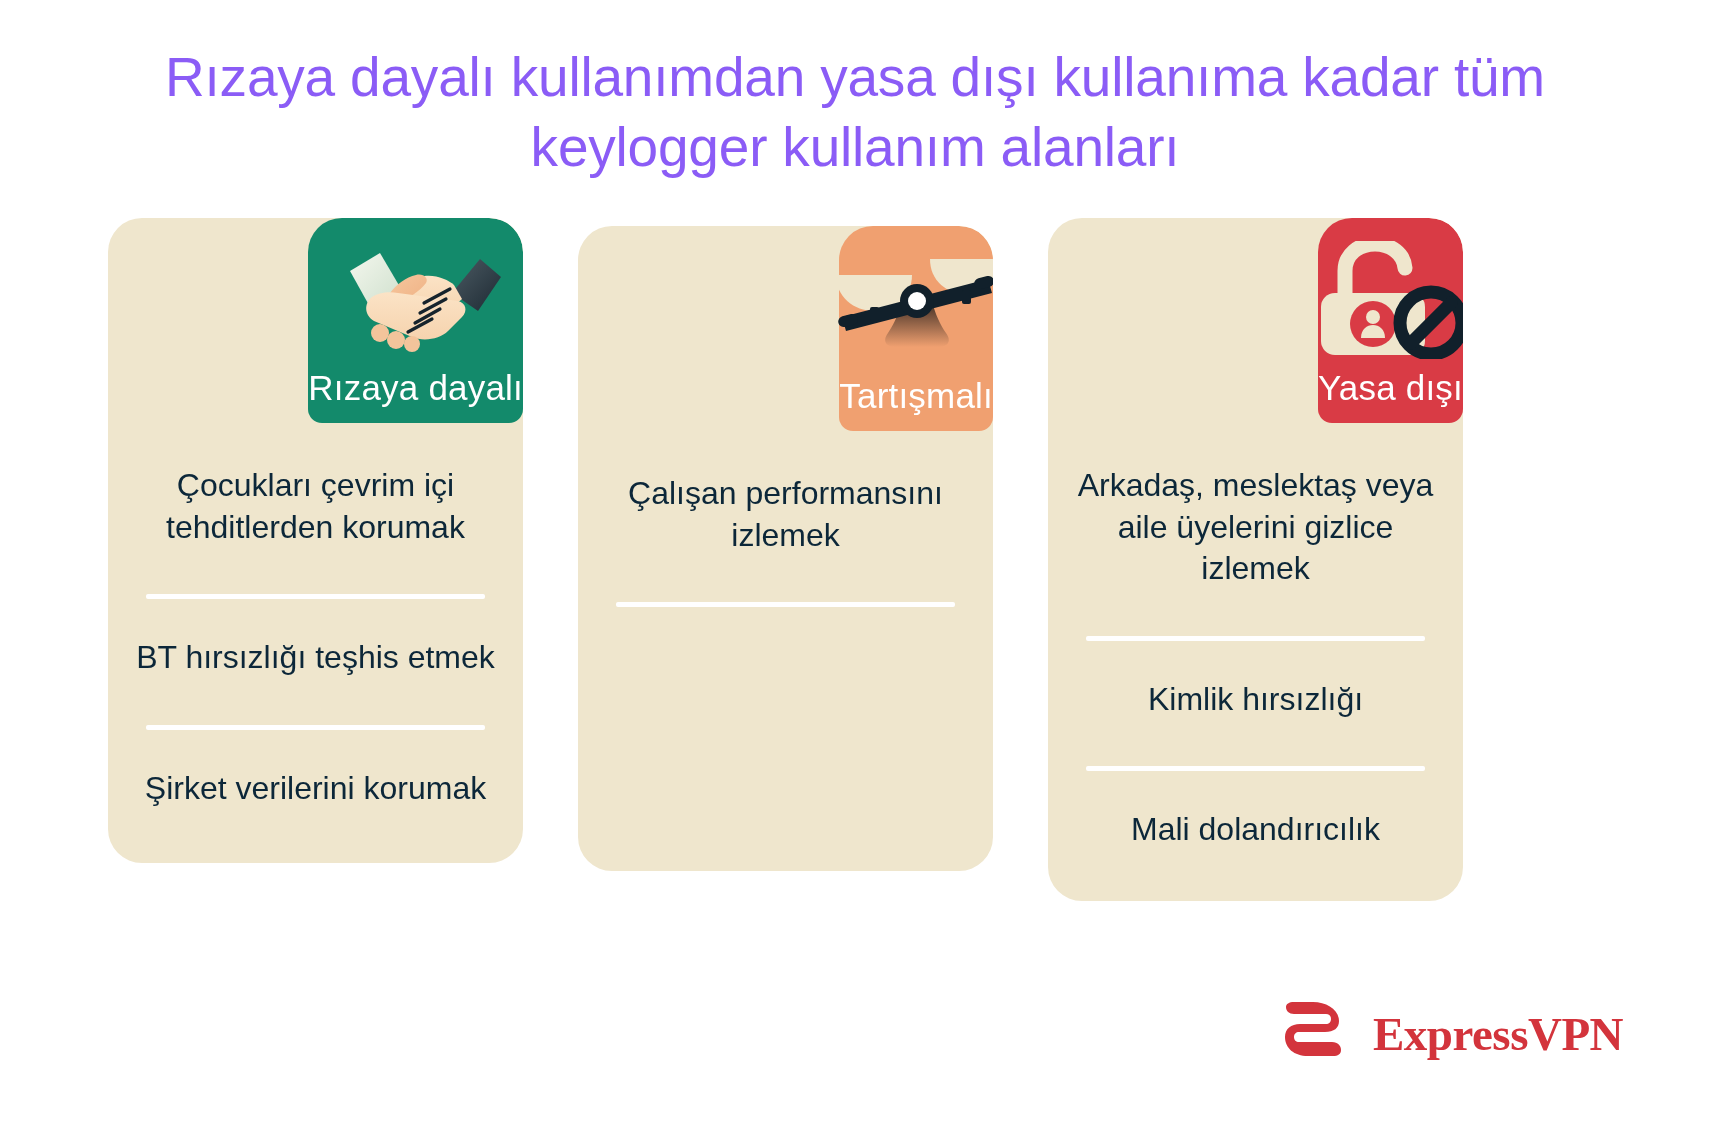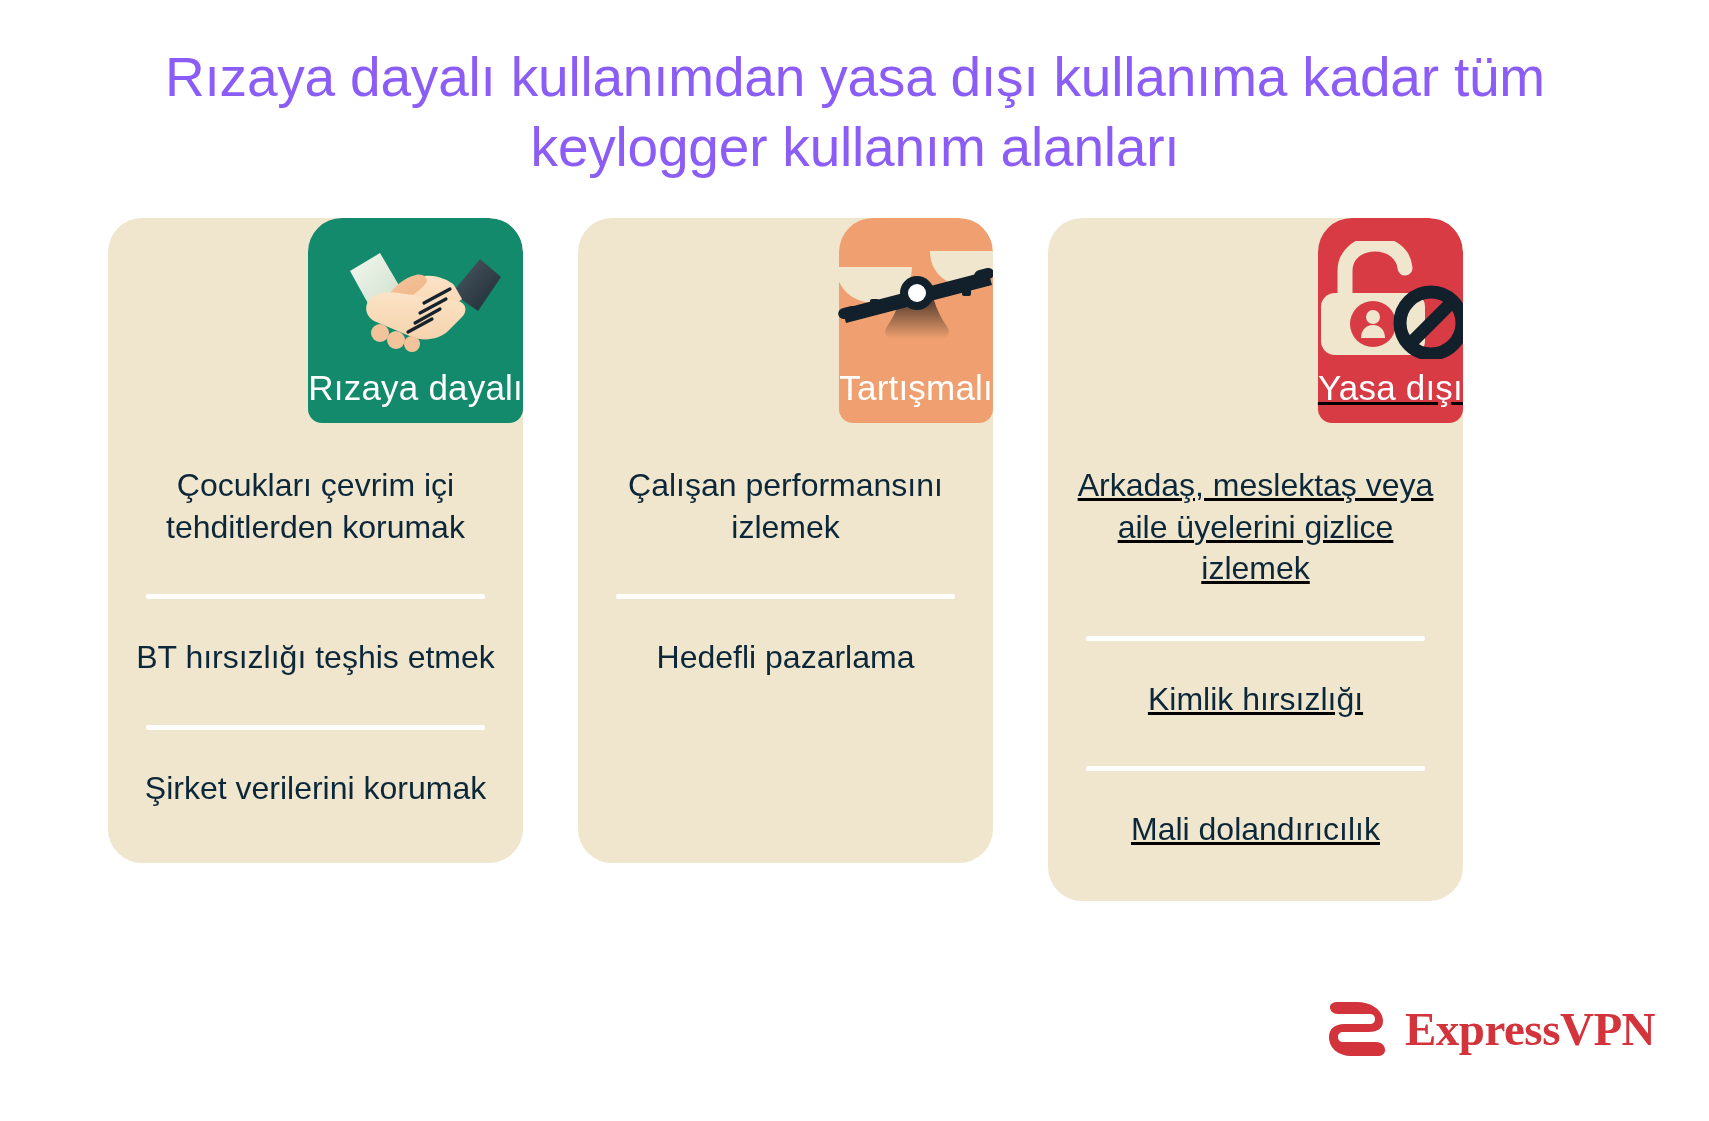--- a/index.html
+++ b/index.html
@@ -120,7 +120,7 @@
 
   
   .card.c1 { min-height: 645px; }
-  .card.c2 { min-height: 645px; }
+  .card.c2 { min-height: 645px; margin-top: 8px; }
   .card.c3 { min-height: 645px; text-decoration: underline; }
 
   

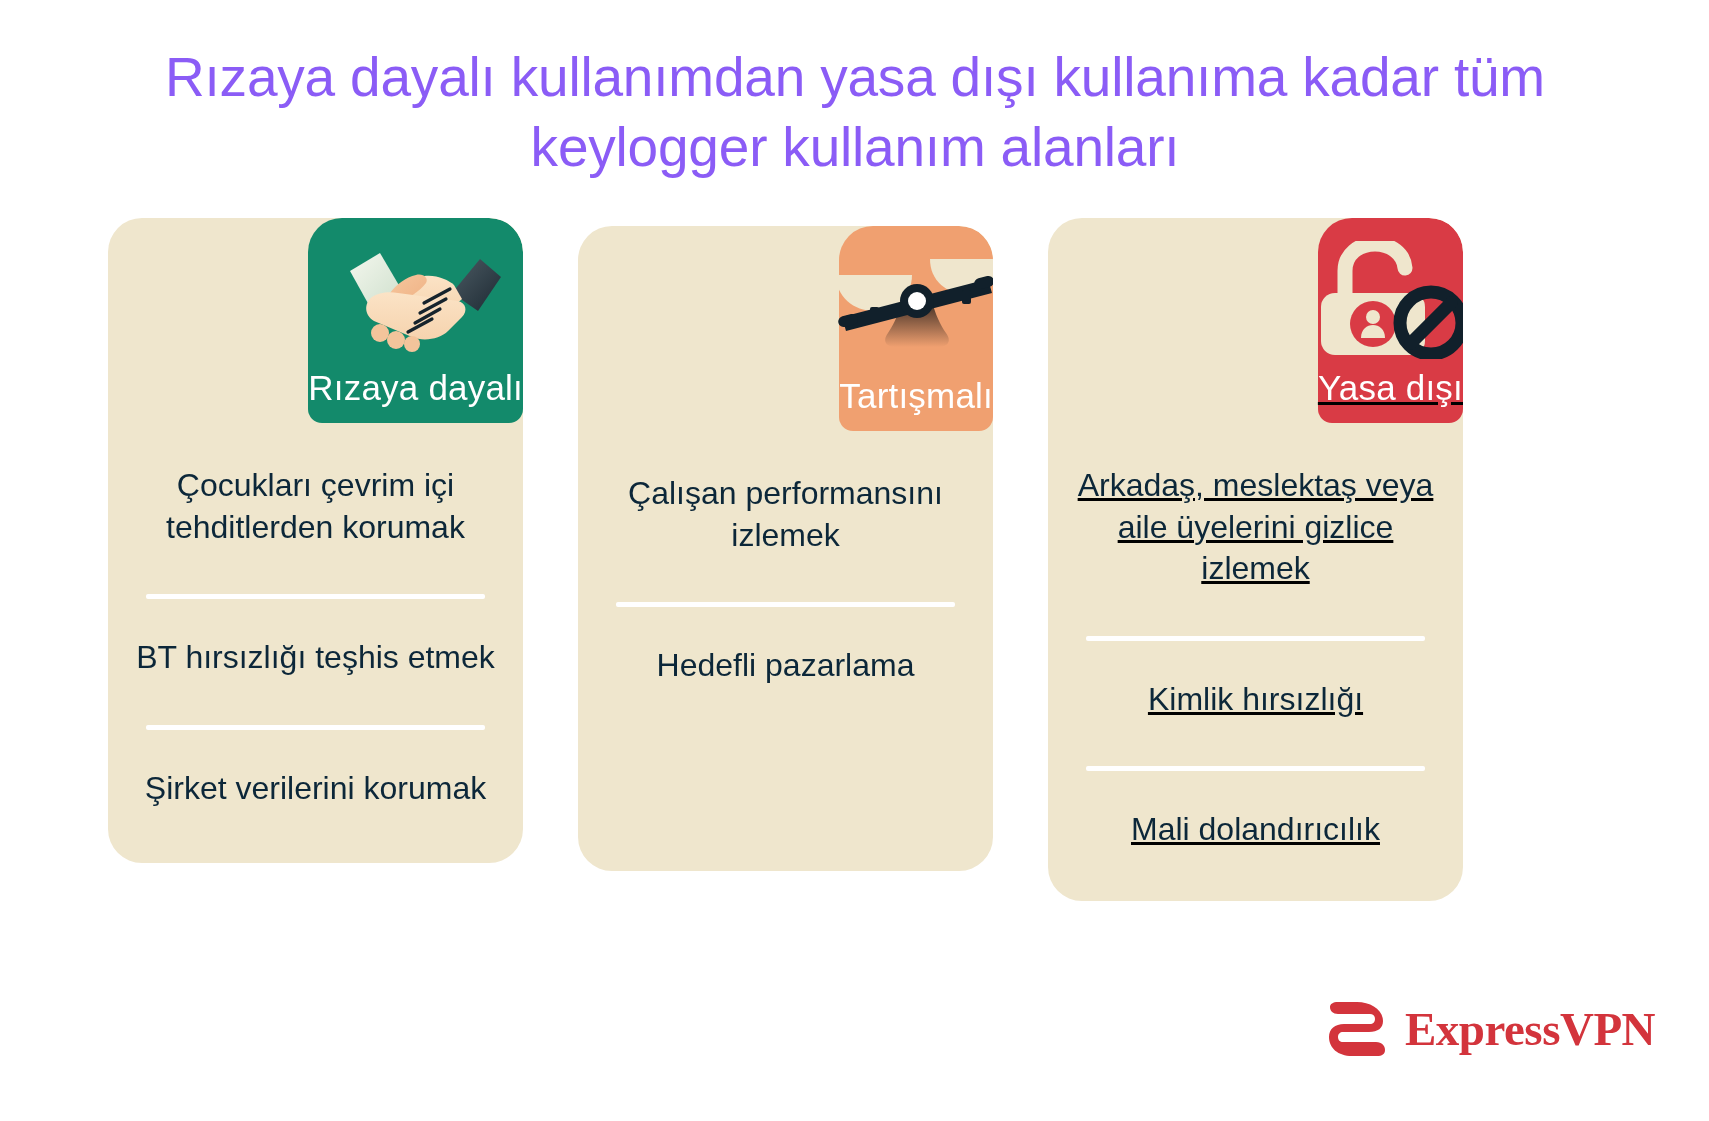--- a/index.html
+++ b/index.html
@@ -121,7 +121,7 @@
   
   .card.c1 { min-height: 645px; }
   .card.c2 { min-height: 645px; margin-top: 8px; }
-  .card.c3 { min-height: 645px; text-decoration: underline; }
+  .card.c3 { min-height: 645px; }
 
   
   .logo {

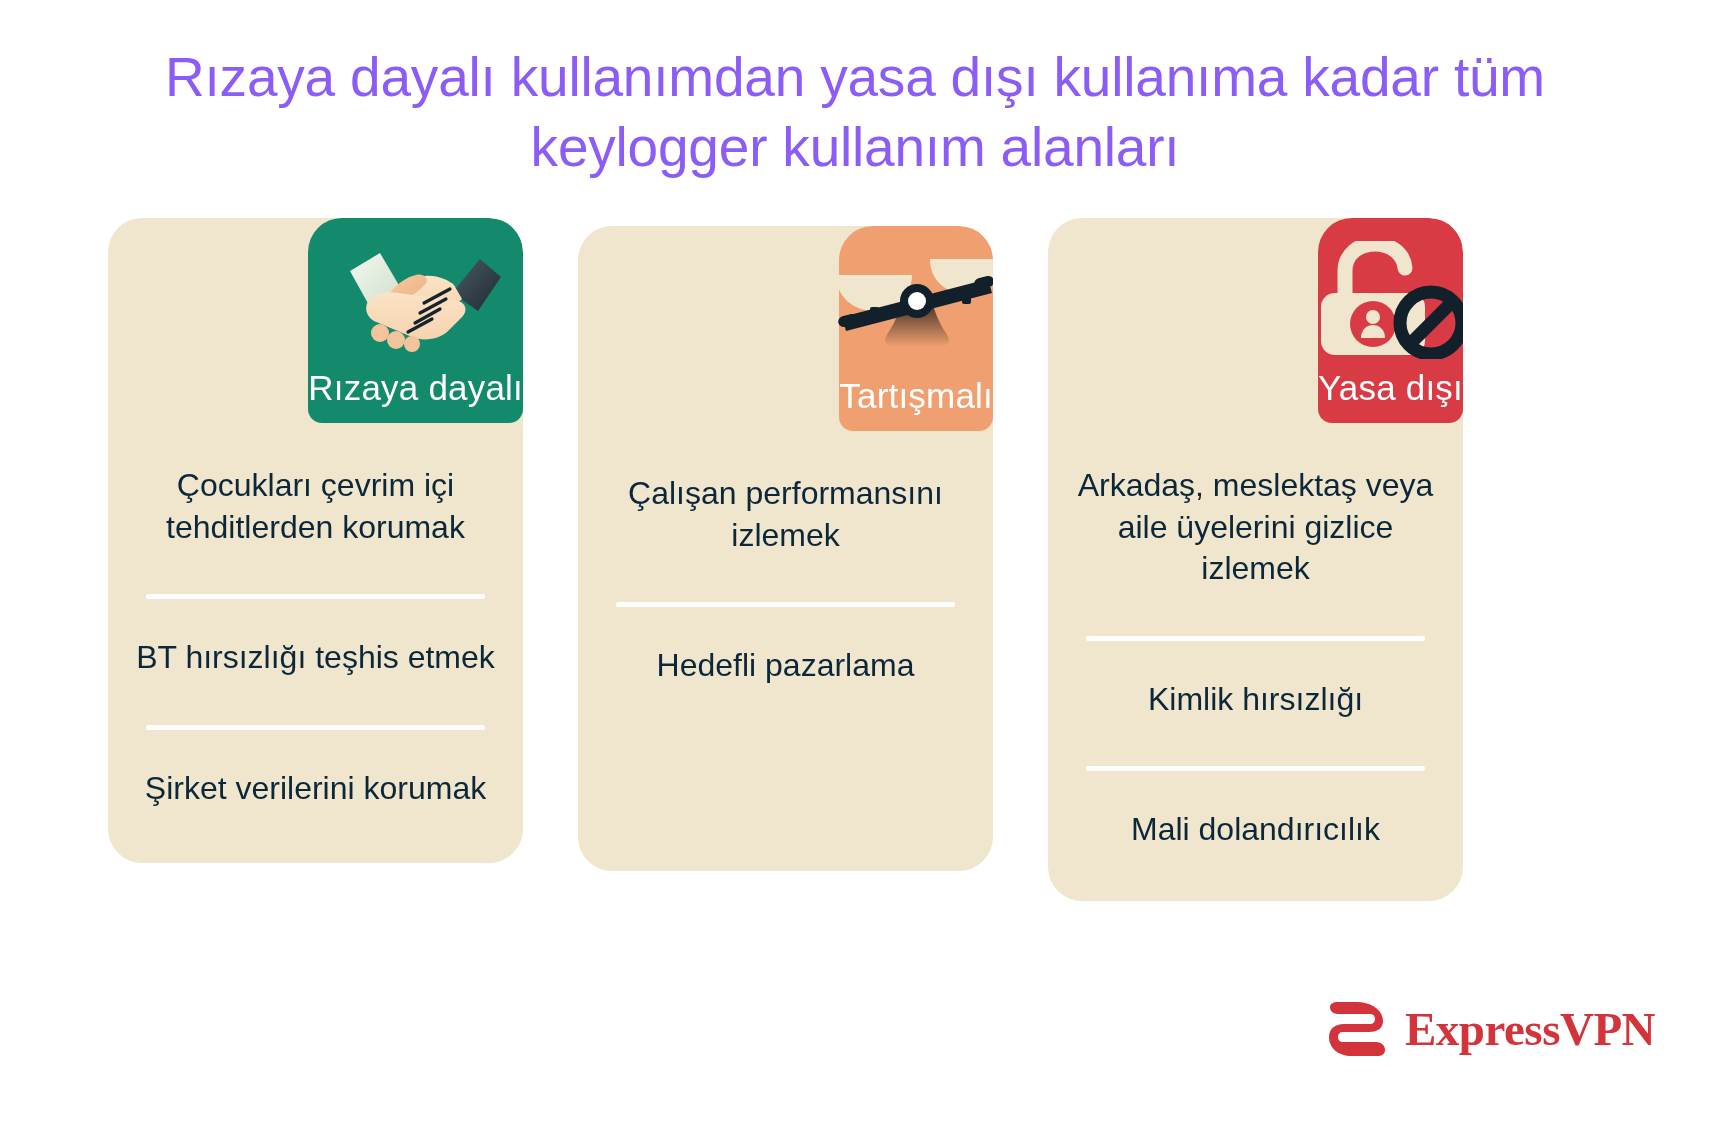--- a/index.html
+++ b/index.html
@@ -246,7 +246,6 @@
       <div class="card-body">
         <div class="item">Çalışan performansını izlemek</div>
         <hr class="divider">
-        <div class="item">Hedefli pazarlama</div>
       </div>
     </div>
 

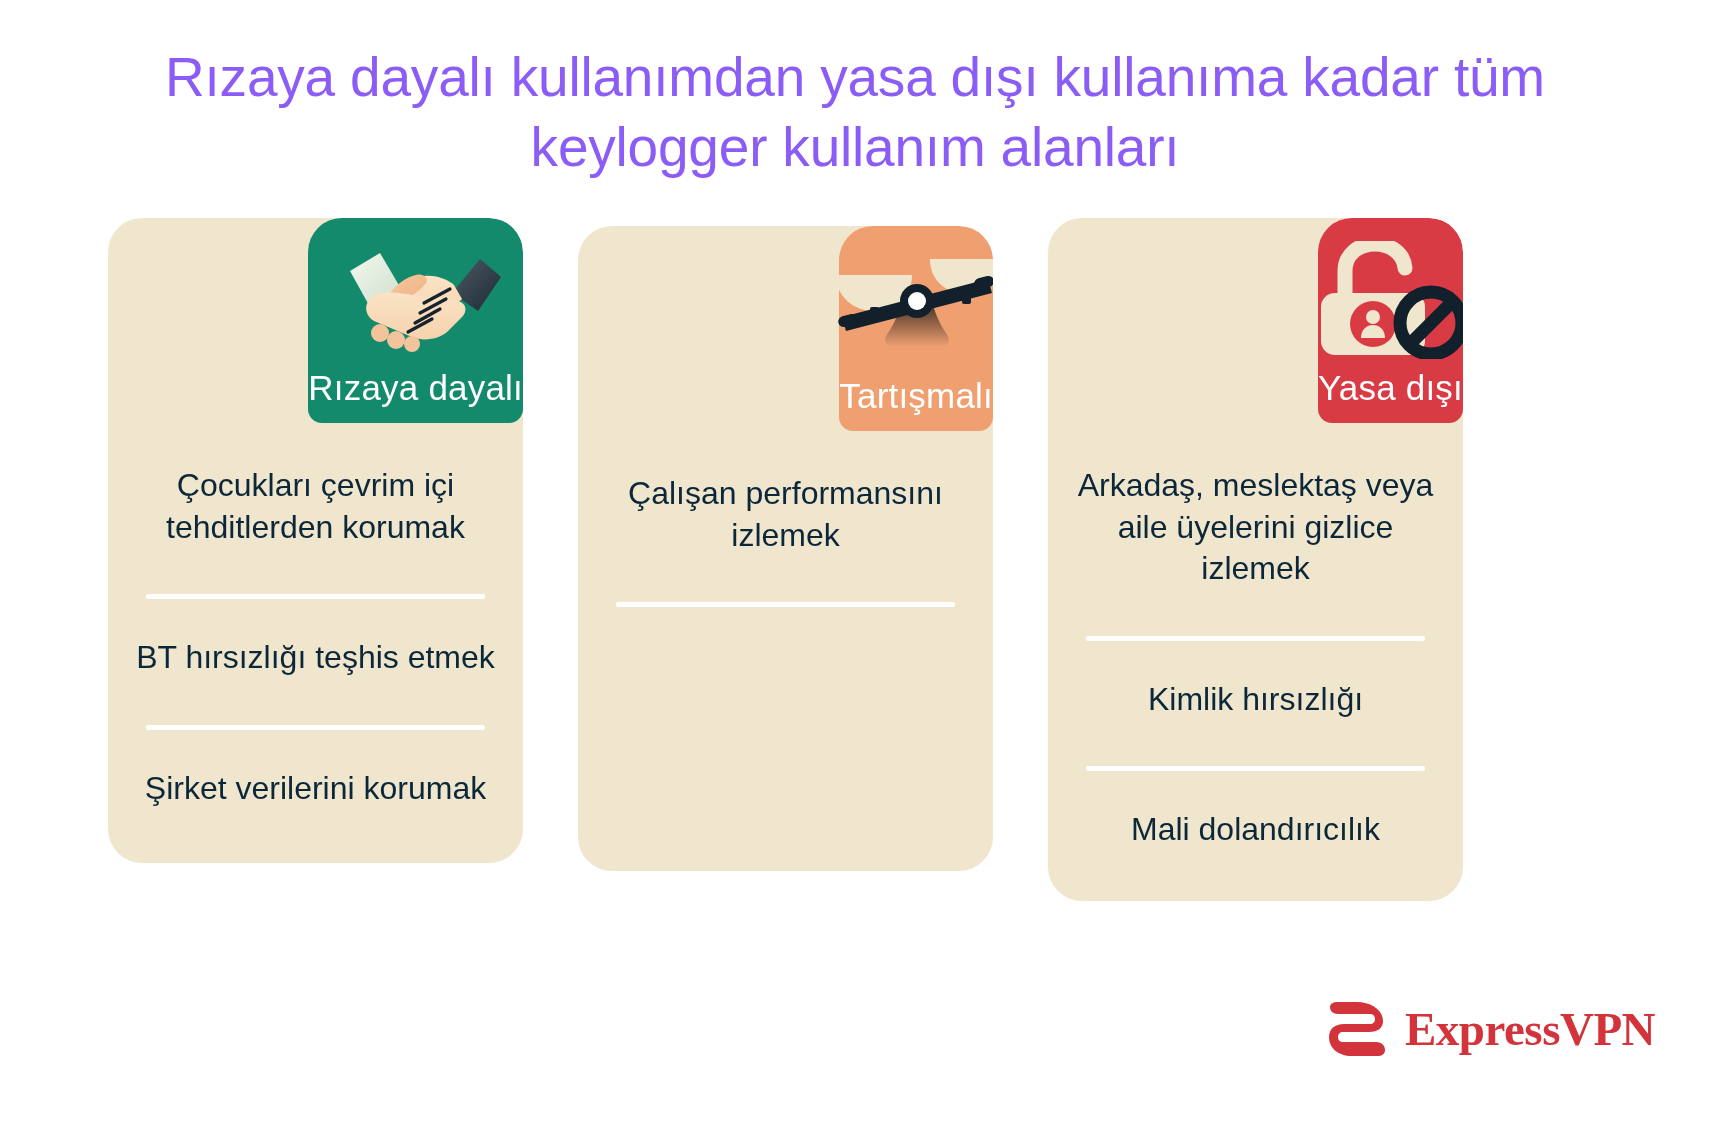--- a/index.html
+++ b/index.html
@@ -126,11 +126,11 @@
   
   .logo {
     position: absolute;
-    left: 1327px;
+    left: 1283px;
     top: 1000px;
     display: flex;
-    align-items: center;
-    gap: 16px;
+    align-items: flex-end;
+    gap: 28px;
   }
   .logo-mark { width: 62px; height: 58px; }
   .logo-text {

